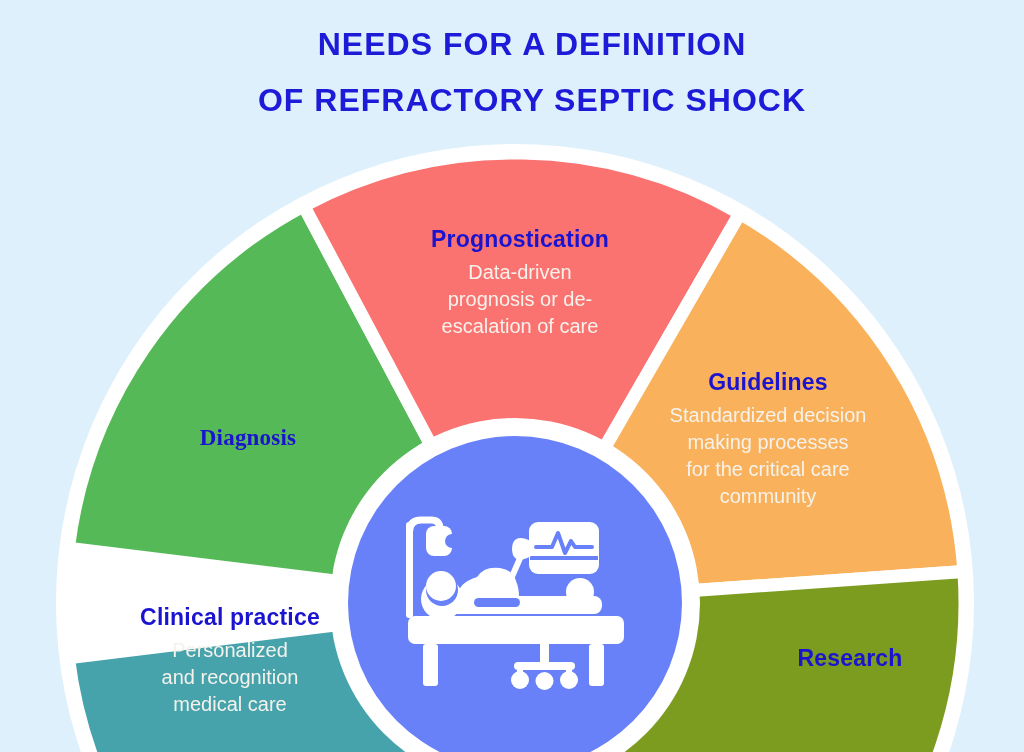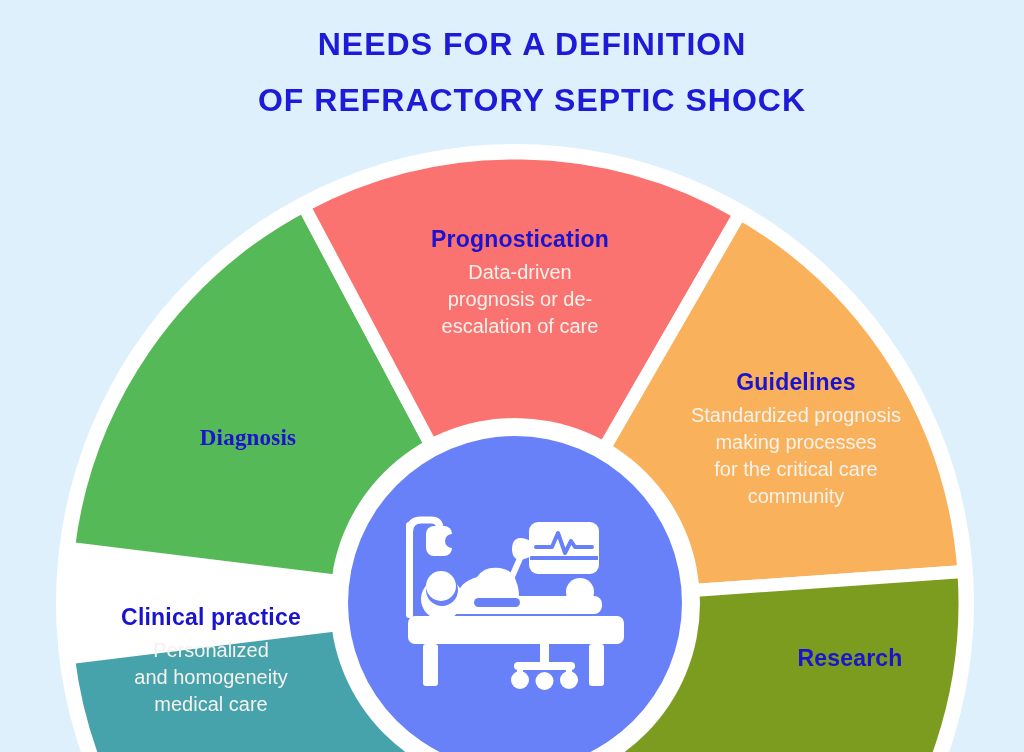--- a/index.html
+++ b/index.html
@@ -43,7 +43,7 @@
   }
   .lbl-prognostication{left:520px;top:284px;width:290px;}
   .lbl-diagnosis{left:248px;top:441px;width:290px;font-family:Liberation Serif, serif;}
-  .lbl-guidelines{left:796px;top:440px;width:310px;}
+  .lbl-guidelines{left:768px;top:440px;width:310px;}
   .lbl-clinical{left:211px;top:662px;width:310px;text-align:center;}
   .lbl-research{left:850px;top:661px;width:330px;}
 </style>

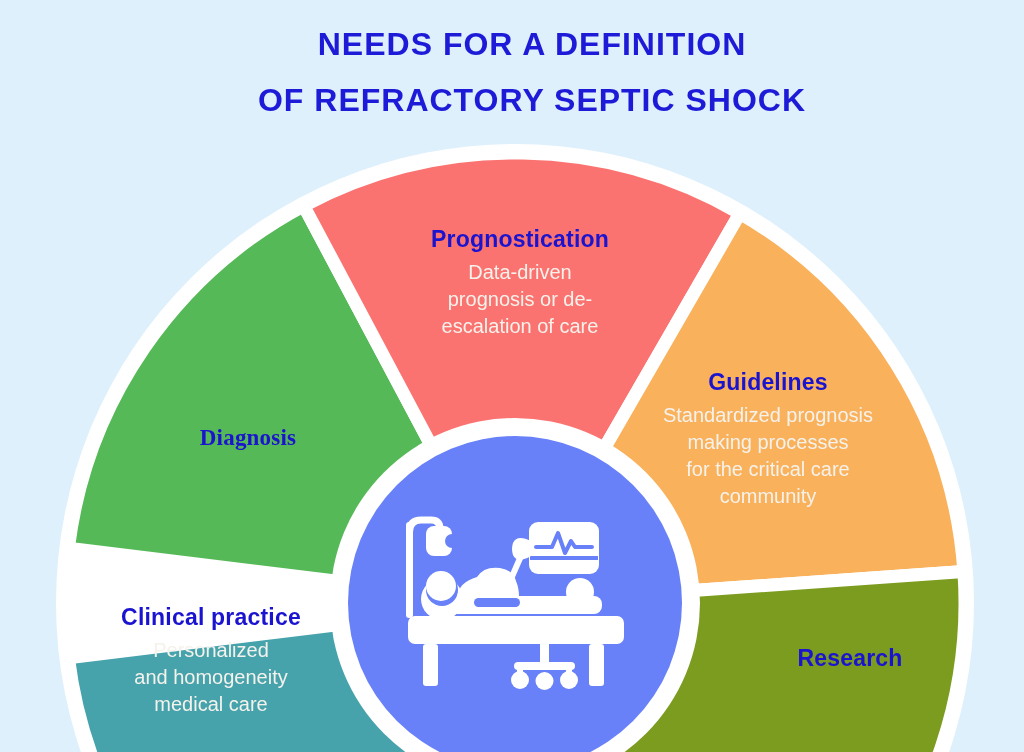--- a/index.html
+++ b/index.html
@@ -119,7 +119,7 @@
 
   <div class="seg-label lbl-guidelines">
     <h2>Guidelines</h2>
-    <p>Standardized prognosis
+    <p>Standardized decision
 making processes
 for the critical care
 community</p>

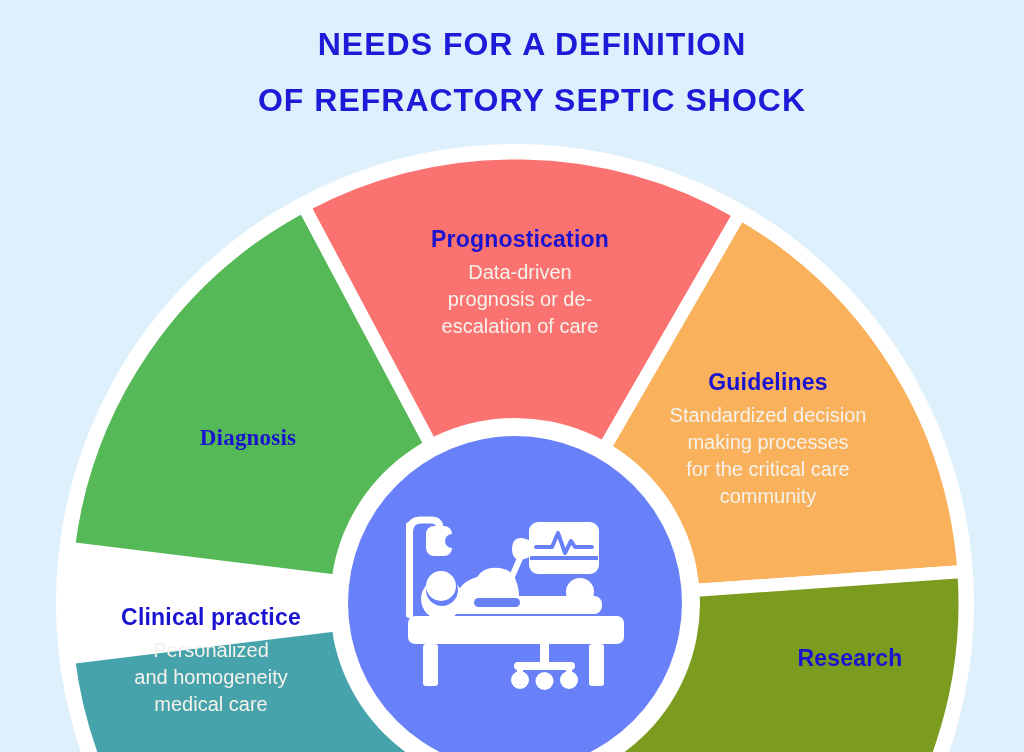--- a/index.html
+++ b/index.html
@@ -44,7 +44,7 @@
   .lbl-prognostication{left:520px;top:284px;width:290px;}
   .lbl-diagnosis{left:248px;top:441px;width:290px;font-family:Liberation Serif, serif;}
   .lbl-guidelines{left:768px;top:440px;width:310px;}
-  .lbl-clinical{left:211px;top:662px;width:310px;text-align:center;}
+  .lbl-clinical{left:230px;top:662px;width:310px;text-align:center;}
   .lbl-research{left:850px;top:661px;width:330px;}
 </style>
 </head>

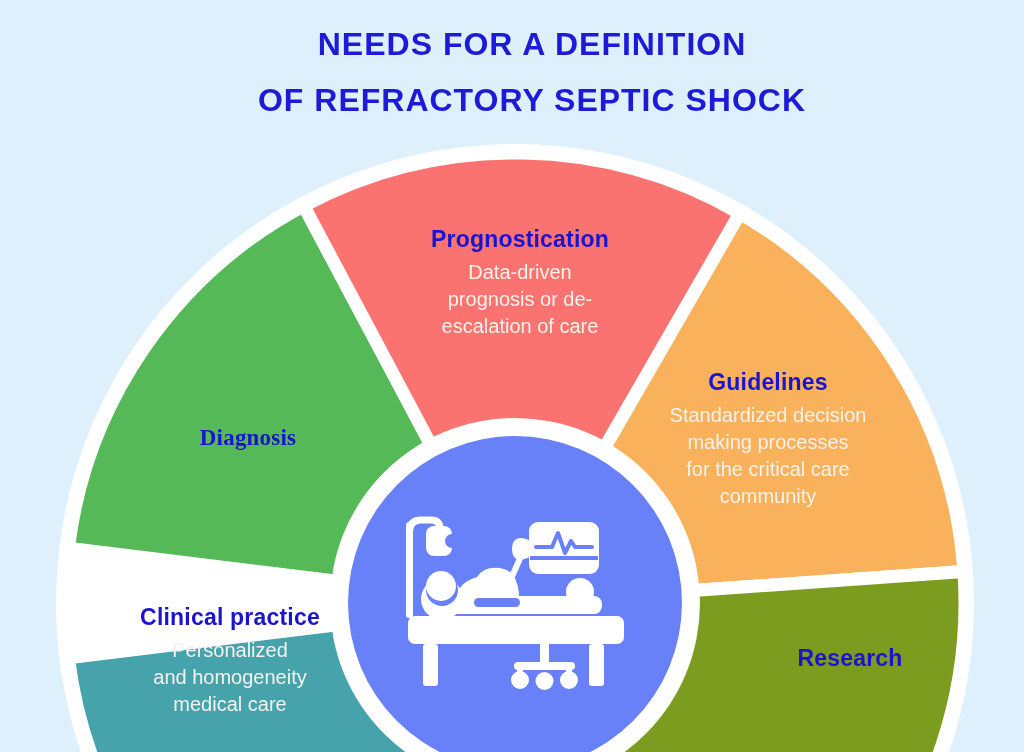--- a/index.html
+++ b/index.html
@@ -132,7 +132,7 @@
   <div class="seg-label lbl-clinical">
     <h2>Clinical practice</h2>
     <p>Personalized
-and homogeneity
+and recognition
 medical care</p>
   </div>
 

